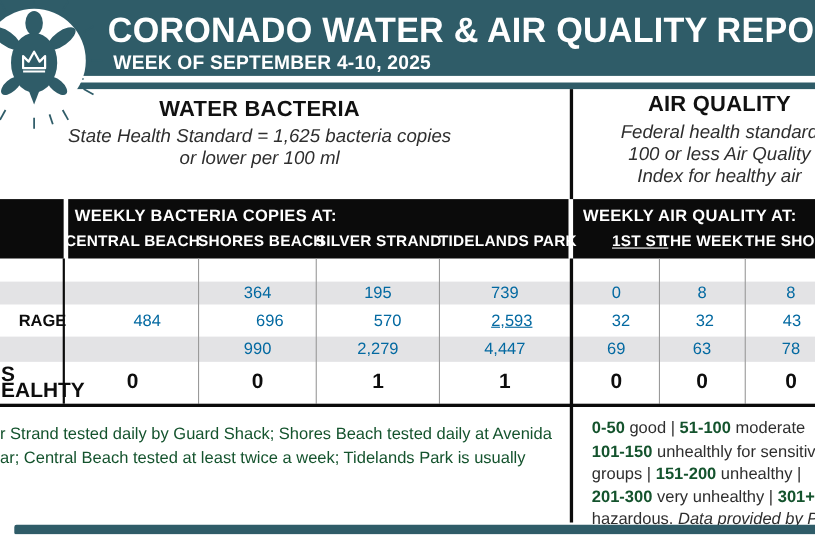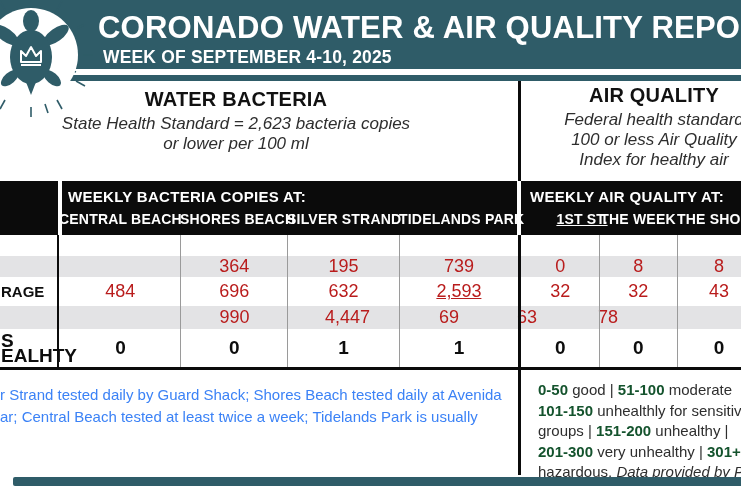--- a/index.html
+++ b/index.html
@@ -90,7 +90,7 @@
   <div class="intro" id="water-intro">
     <h2>WATER BACTERIA</h2>
     <div class="std" id="water-std">
-        <div>State Health Standard  = 2,623 bacteria copies</div>
+        <div>State Health Standard  = 1,625 bacteria copies</div>
         <div>or lower per 100 ml</div>
       </div>
   </div>

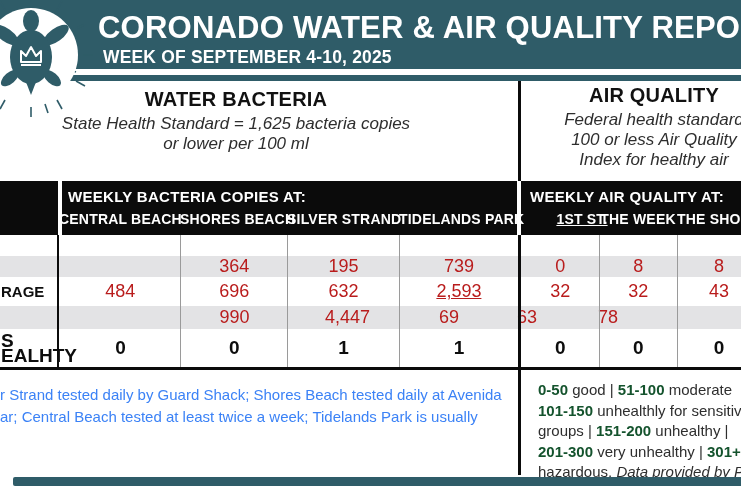--- a/index.html
+++ b/index.html
@@ -27,7 +27,7 @@
   
   #rows{position:absolute;left:0;top:235px;width:761px;}
   .trow{display:flex;width:761px;}
-  .cell{font-size:18px;color:#b91c1c;text-align:center;overflow:visible;}
+  .cell{font-size:15px;color:#0369a1;text-align:center;overflow:visible;}
   .trow.boldrow .cell{font-weight:800;color:#0d0d0d;font-size:19px;}
   .labelcell{text-align:left;font-weight:800;font-size:15px;color:#0d0d0d;padding-left:1px;}
   .vline{position:absolute;top:235px;height:132px;}

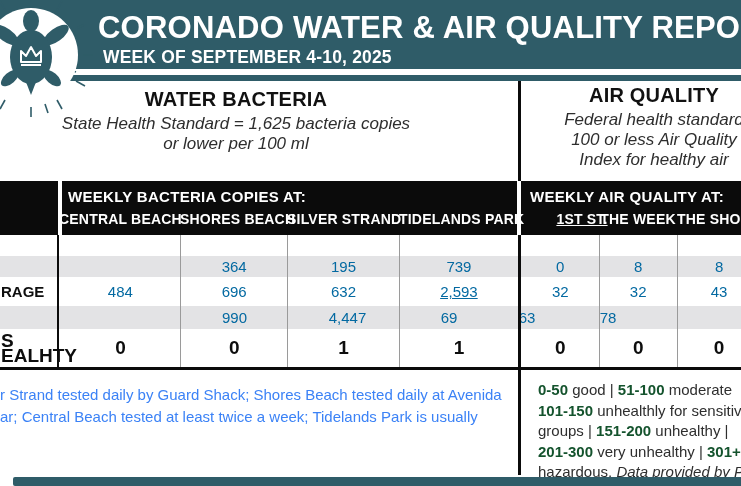--- a/index.html
+++ b/index.html
@@ -136,7 +136,7 @@
         <div class="cell" style="width: 84px; line-height: 21px;">8</div>
       </div>
       <div class="trow" style="height: 29px; background: rgb(255, 255, 255);">
-        <div class="cell labelcell" style="width: 59px; line-height: 29px;">RAGE</div>
+        <div class="cell labelcell" style="width: 59px; line-height: 29px; margin-left: 16px;">RAGE</div>
         <div class="cell" style="width: 121px; line-height: 29px;">484</div>
         <div class="cell" style="width: 107px; line-height: 29px;">696</div>
         <div class="cell" style="width: 112px; line-height: 29px;">632</div>

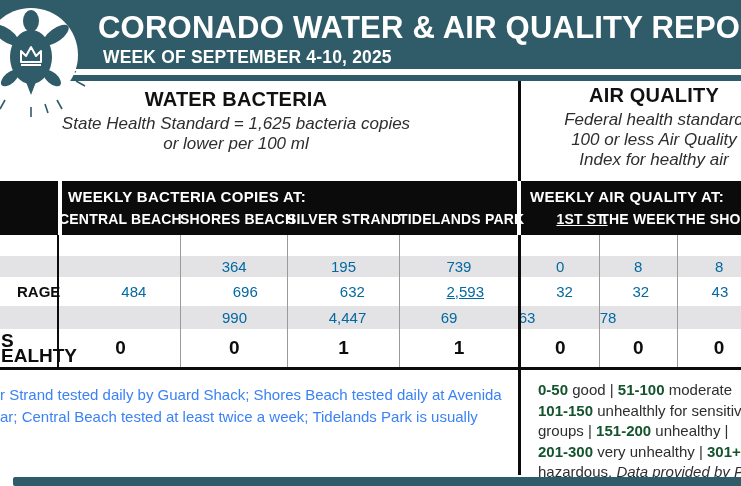--- a/index.html
+++ b/index.html
@@ -139,7 +139,7 @@
         <div class="cell labelcell" style="width: 59px; line-height: 29px; margin-left: 16px;">RAGE</div>
         <div class="cell" style="width: 121px; line-height: 29px;">484</div>
         <div class="cell" style="width: 107px; line-height: 29px;">696</div>
-        <div class="cell" style="width: 112px; line-height: 29px;">632</div>
+        <div class="cell" style="width: 112px; line-height: 29px;">570</div>
         <div class="cell" style="width: 119px; line-height: 29px; text-decoration: underline;">2,593</div>
         <div style="width: 3px; line-height: 29px;"></div>
         <div class="cell" style="width: 78px; line-height: 29px;">32</div>

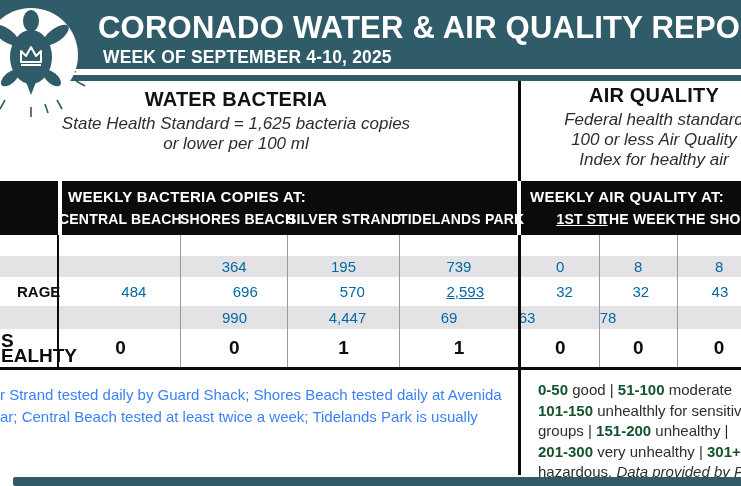--- a/index.html
+++ b/index.html
@@ -150,6 +150,7 @@
         <div class="cell labelcell" style="width: 59px; line-height: 23px;"></div>
         <div class="cell" style="width: 121px; line-height: 23px;"></div>
         <div class="cell" style="width: 107px; line-height: 23px;">990</div>
+        <div class="cell" style="width: 112px; line-height: 23px;">2,279</div>
         <div class="cell" style="width: 119px; line-height: 23px;">4,447</div>
         <div style="width: 3px; line-height: 23px;"></div>
         <div class="cell" style="width: 78px; line-height: 23px;">69</div>

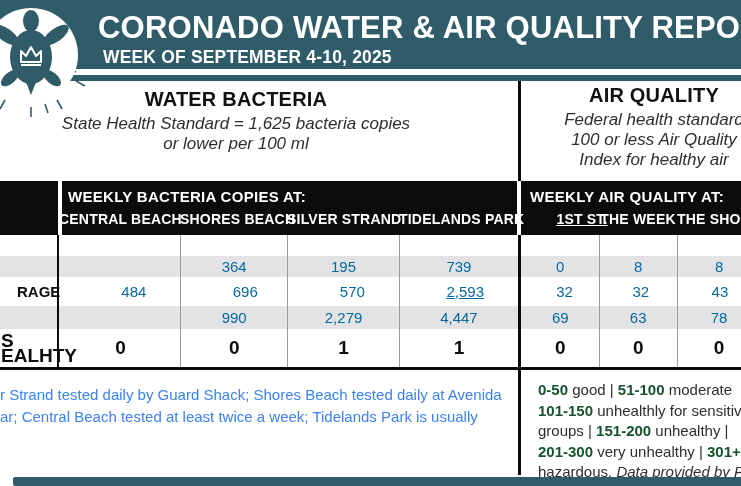--- a/index.html
+++ b/index.html
@@ -36,7 +36,7 @@
   .divider{position:absolute;left:518px;width:3px;background:#0b0b0b;}
   .tbottom{position:absolute;left:0;top:367px;width:741px;height:3px;background:#0b0b0b;}
   
-  .fn{position:absolute;font-size:15px;color:#3b82f6;}
+  .fn{position:absolute;font-size:15px;color:#14532d;}
   .fn-line{white-space:nowrap;}
   #fn-water{left:0;top:384px;line-height:22px;}
   #fn-air{left:538px;top:380px;line-height:20.5px;color:#2e2e2e;}

